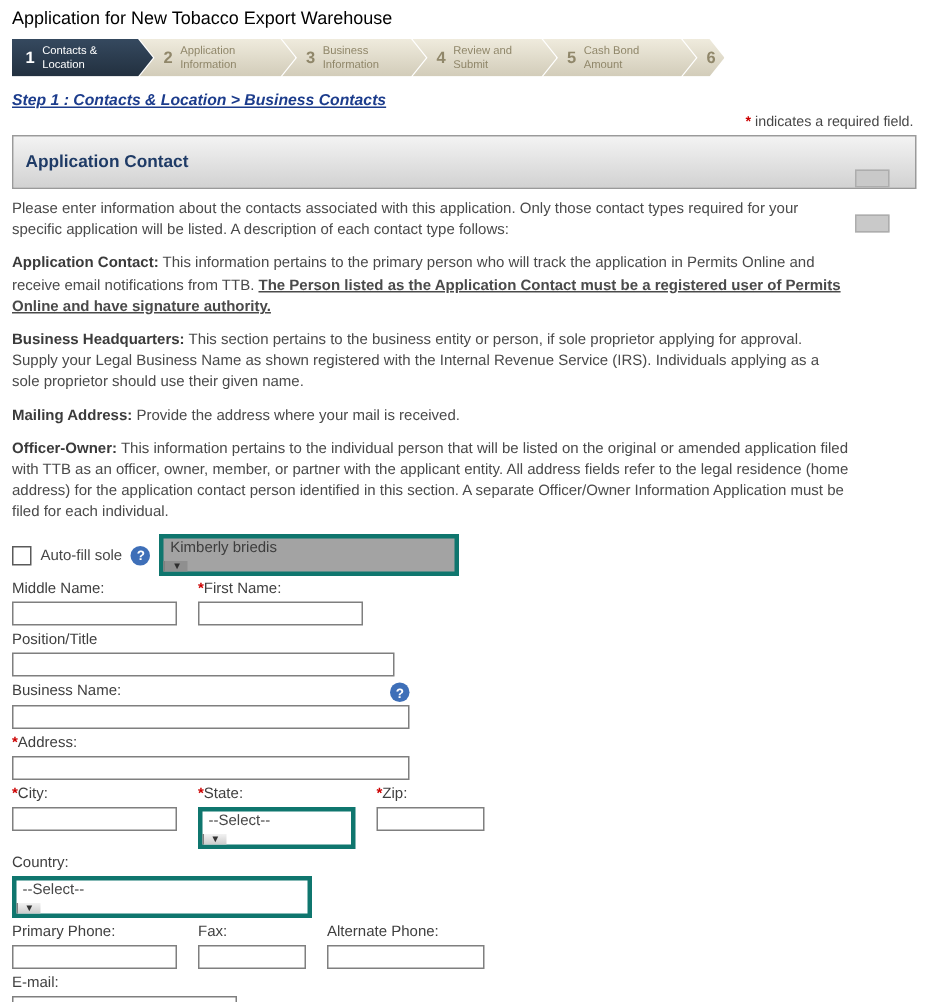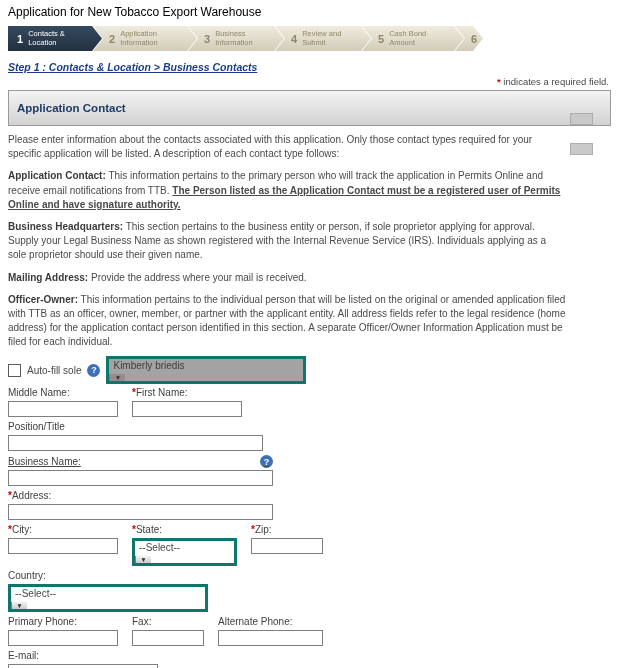--- a/index.html
+++ b/index.html
@@ -82,7 +82,7 @@
   }
   .cw-110{width:110px;} .cw-105{width:105px;} .cw-72{width:72px;}
   .cw-255{width:255px;} .cw-265{width:265px;} .cw-200{width:200px;} .cw-150{width:150px;}
-  .label-row { display:flex; justify-content:space-between; align-items:center; margin-bottom:2px;text-decoration:underline; }
+  .label-row { display:flex; justify-content:space-between; align-items:flex-start; margin-bottom:2px; }
   .label-row .lbl { margin-bottom:0; }
   .gap-big { margin-right:26px; }
 

